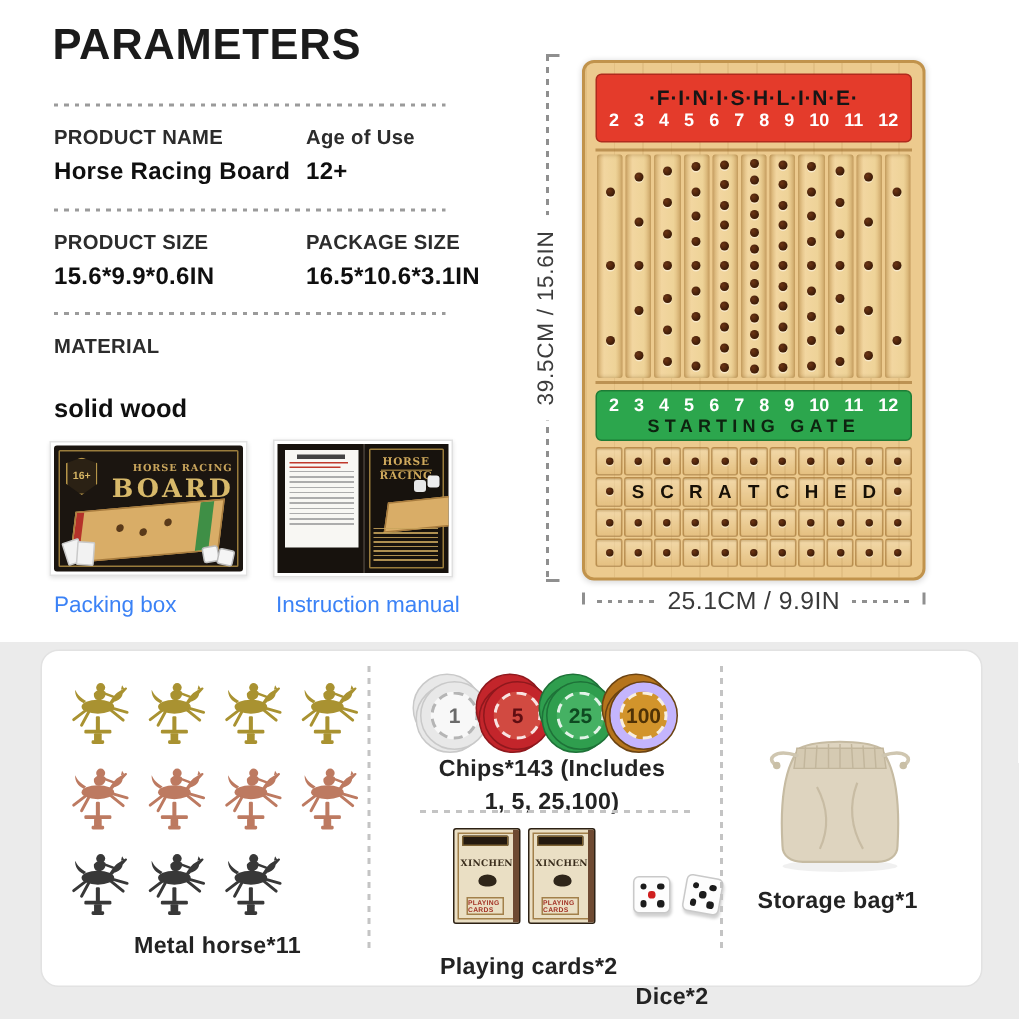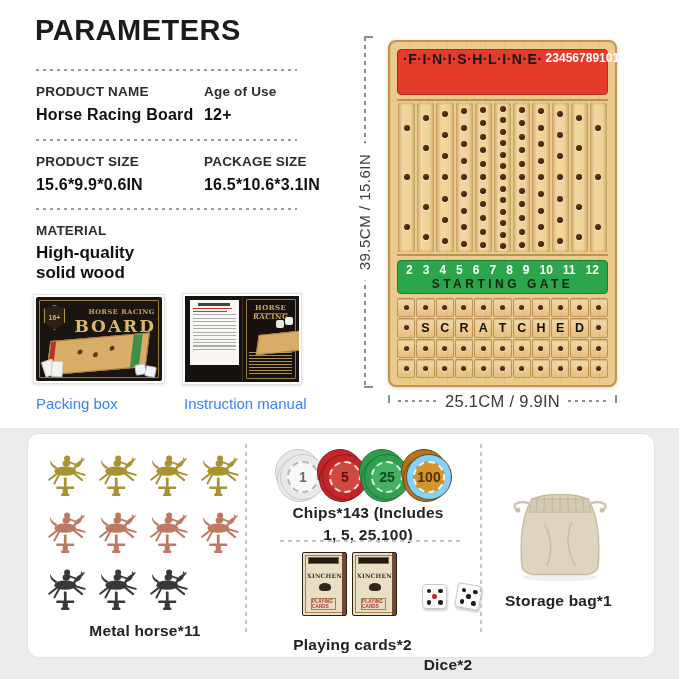--- a/index.html
+++ b/index.html
@@ -65,7 +65,7 @@
          border:2px solid #c1934c;border-radius:8px;box-shadow:0 1px 4px rgba(0,0,0,.18);
          padding:7px;display:flex;flex-direction:column;}
   .banner-red{height:46px;background:#e43b2b;border:1px solid #b02a1d;border-radius:4px;
-              display:flex;flex-direction:row;padding:1px 5px;box-sizing:border-box;}
+              display:flex;flex-direction:column;justify-content:center;padding:1px 5px;box-sizing:border-box;}
   .finish-text{text-align:center;font-size:14px;font-weight:900;letter-spacing:.5px;color:#161616;white-space:nowrap;}
   .num-row{display:flex;justify-content:space-between;padding:0 3px;color:#fff;font-weight:800;font-size:12px;line-height:1.2;}
   .field{flex:1;margin:4px 0;display:flex;padding:2px 0;border-top:2px solid rgba(150,100,35,.55);

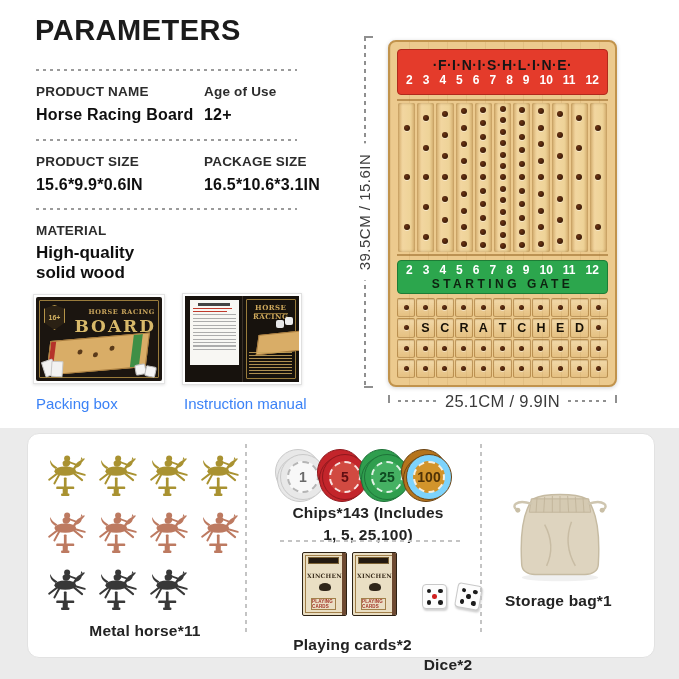--- a/index.html
+++ b/index.html
@@ -169,7 +169,6 @@
   <div class="abs dash-h" style="left:36px;top:208px;width:261px;"></div>
 
   <div class="abs spec-label" style="left:36px;top:223px;">MATERIAL</div>
-  <div class="abs mat-line" style="left:36px;top:243px;">High-quality</div>
   <div class="abs mat-line" style="left:36px;top:263px;">solid wood</div>
 
   <div class="abs pbox">

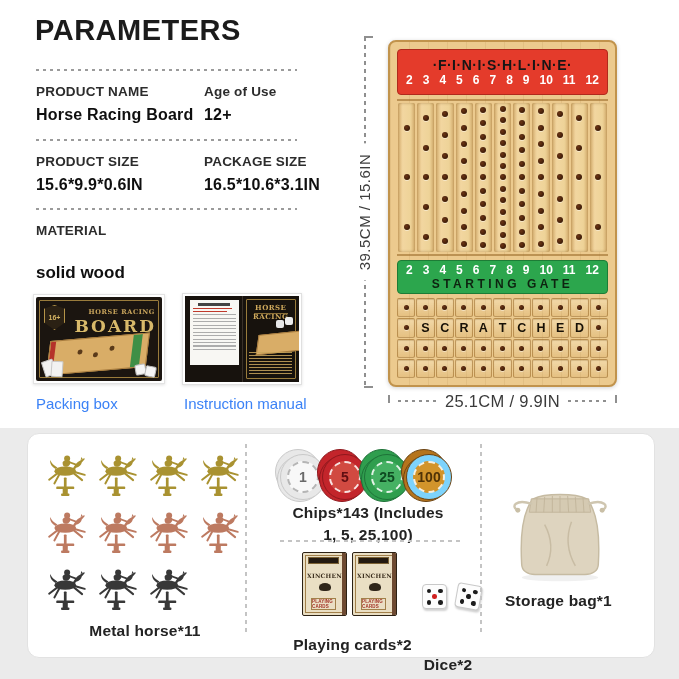--- a/index.html
+++ b/index.html
@@ -564,7 +564,7 @@
         <div class="stack">
           <div class="chip b1" style="background: rgb(181, 116, 28); border-color: rgb(107, 67, 18);"></div>
           <div class="chip b2" style="background: rgb(181, 116, 28); border-color: rgb(107, 67, 18);"></div>
-          <div class="chip front" style="background: #7dd3fc; border-color: rgb(107, 67, 18); --inner: #d2942b; --dash: rgba(255,255,255,.85);">
+          <div class="chip front" style="background: #c4b5fd; border-color: rgb(107, 67, 18); --inner: #d2942b; --dash: rgba(255,255,255,.85);">
             <span class="chip-val" style="color: rgb(79, 50, 6);">100</span>
           </div>
         </div>

